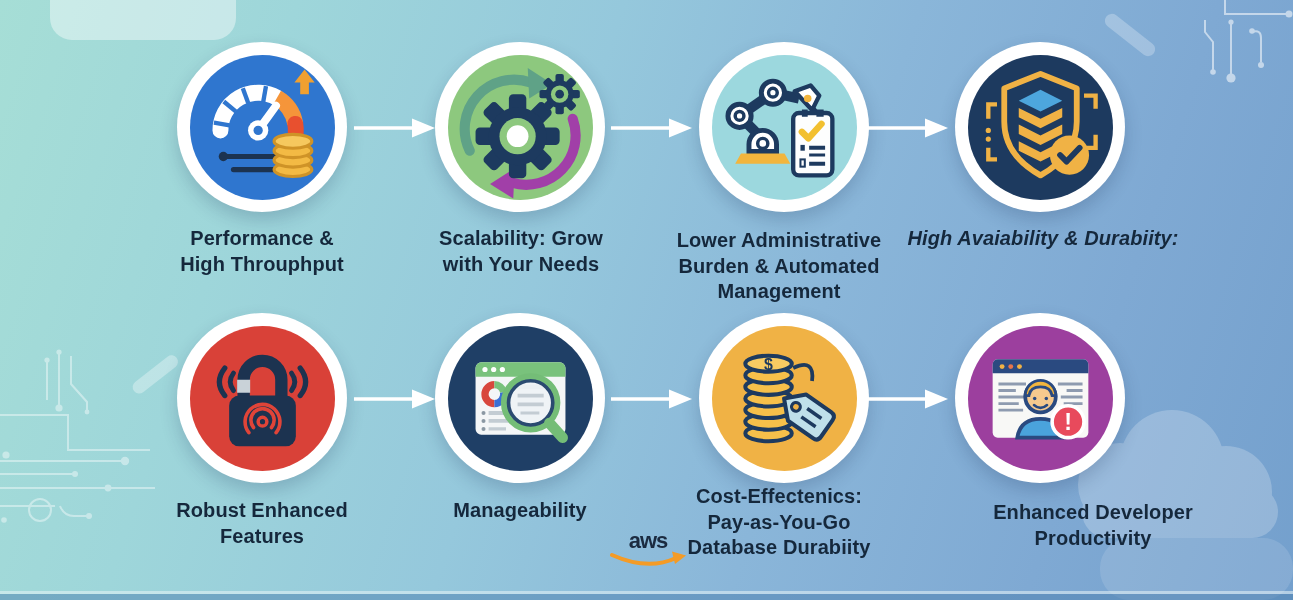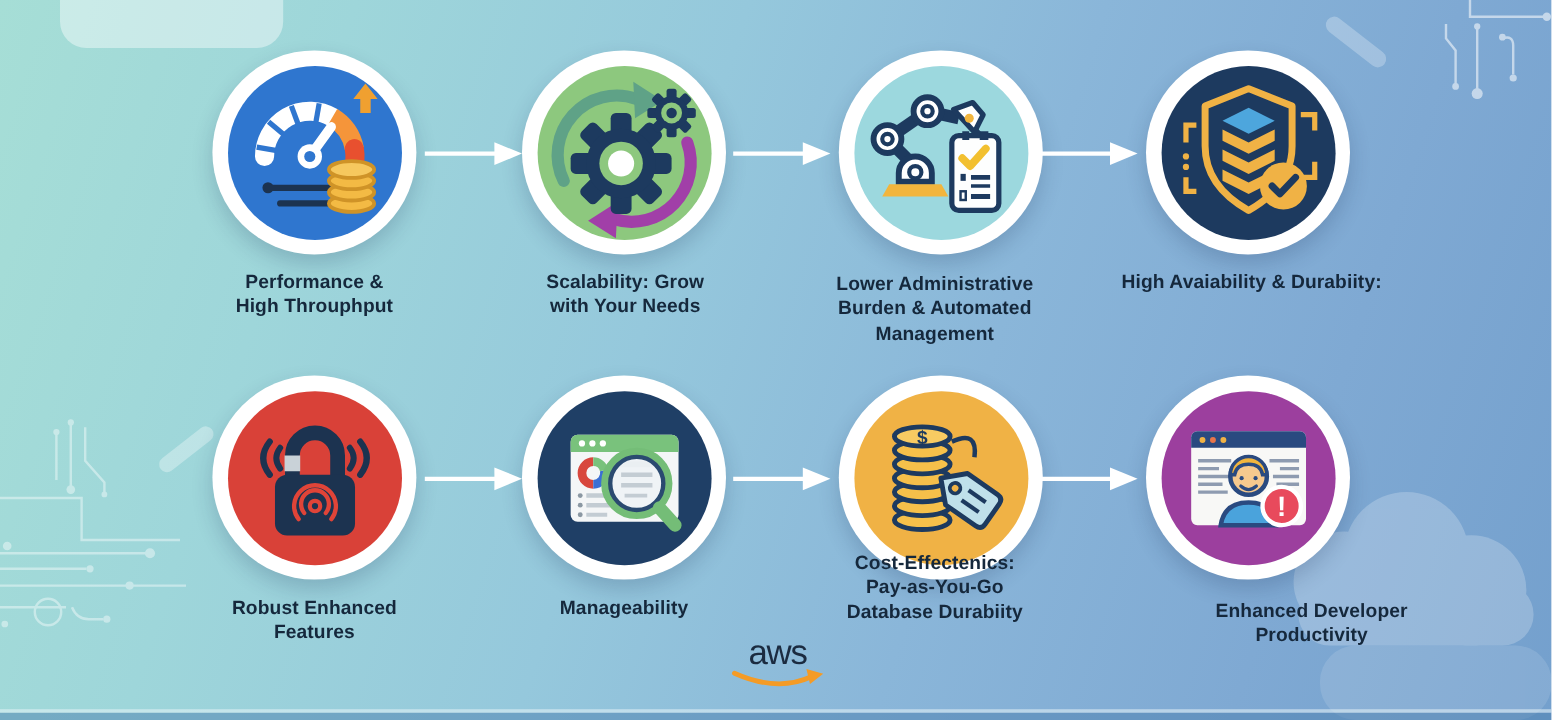--- a/index.html
+++ b/index.html
@@ -21,7 +21,7 @@
   .node-inner svg { width:145px; height:145px; display:block; }
   .label {
     position:absolute; width:280px; text-align:center;
-    color:#15283c; font-weight:700; font-size:16px; line-height:1.28; letter-spacing:.1px;
+    color:#15283c; font-weight:700; font-size:20px; line-height:1.28; letter-spacing:.1px;
   }
   .label span { display:block; }
   .label.wide { width:310px; }

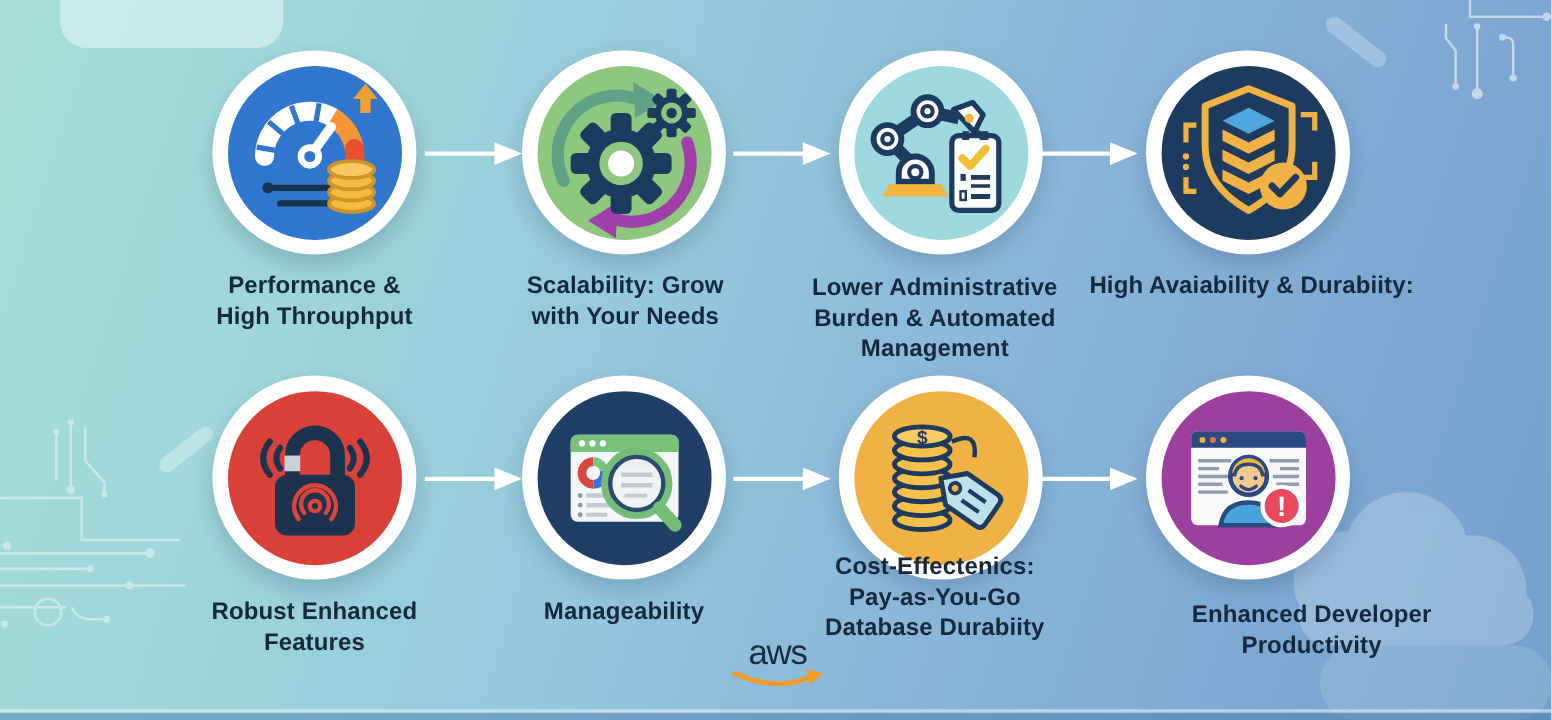--- a/index.html
+++ b/index.html
@@ -24,7 +24,7 @@
     color:#15283c; font-weight:700; font-size:20px; line-height:1.28; letter-spacing:.1px;
   }
   .label span { display:block; }
-  .label.wide { width:310px; }
+  .label.wide { width:310px;font-style:italic; }
   .arrow { position:absolute; width:84px; height:26px; }
   .logo { position:absolute; left:600px; top:531px; width:96px; text-align:center; }
   .logo .aws-text {

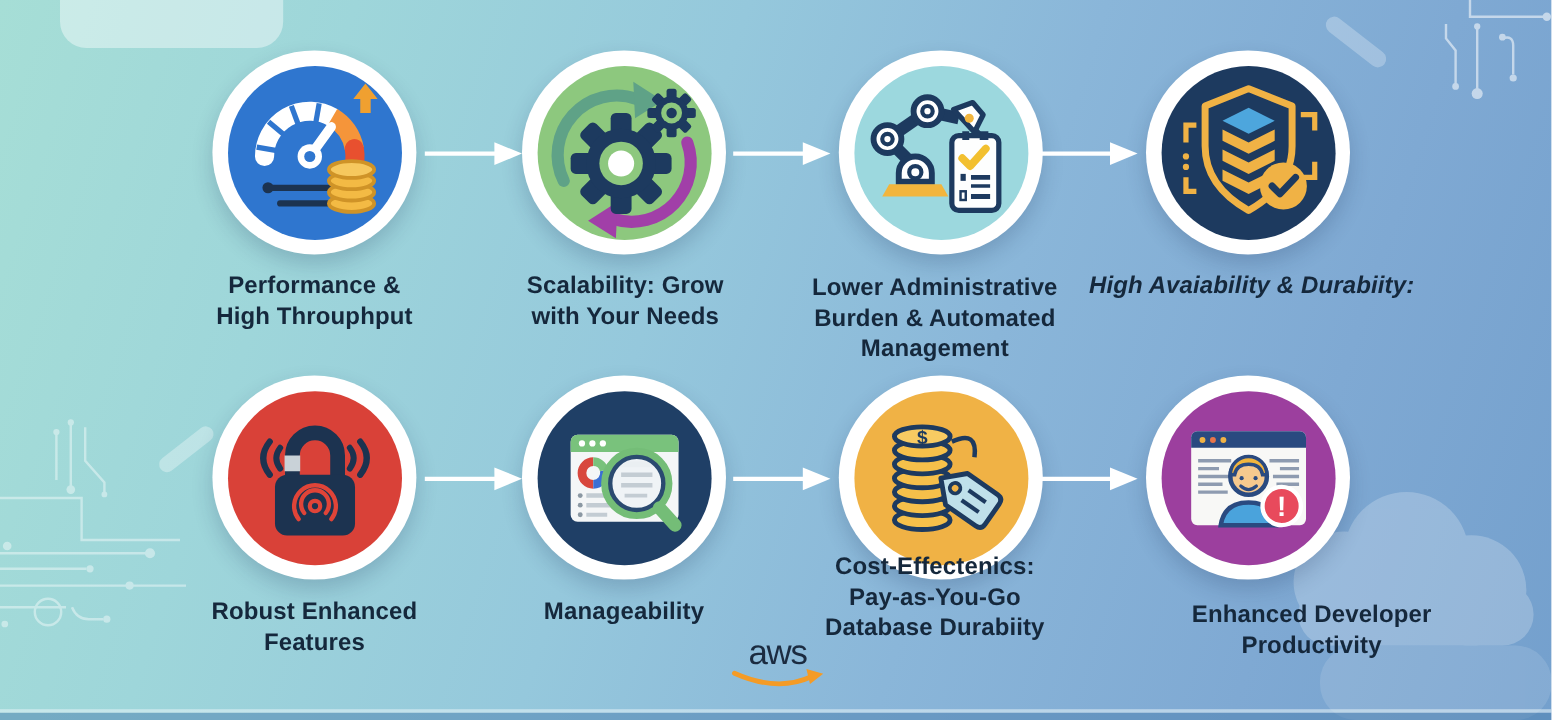--- a/index.html
+++ b/index.html
@@ -347,7 +347,7 @@
   <div class="label" style="left:380px;top:498px">
     <span>Manageability</span>
   </div>
-  <div class="label" style="left:639px;top:460px">
+  <div class="label" style="left:639px;top:484px">
     <span>Cost-Effectenics:</span>
     <span>Pay-as-You-Go</span>
     <span>Database Durabiity</span>

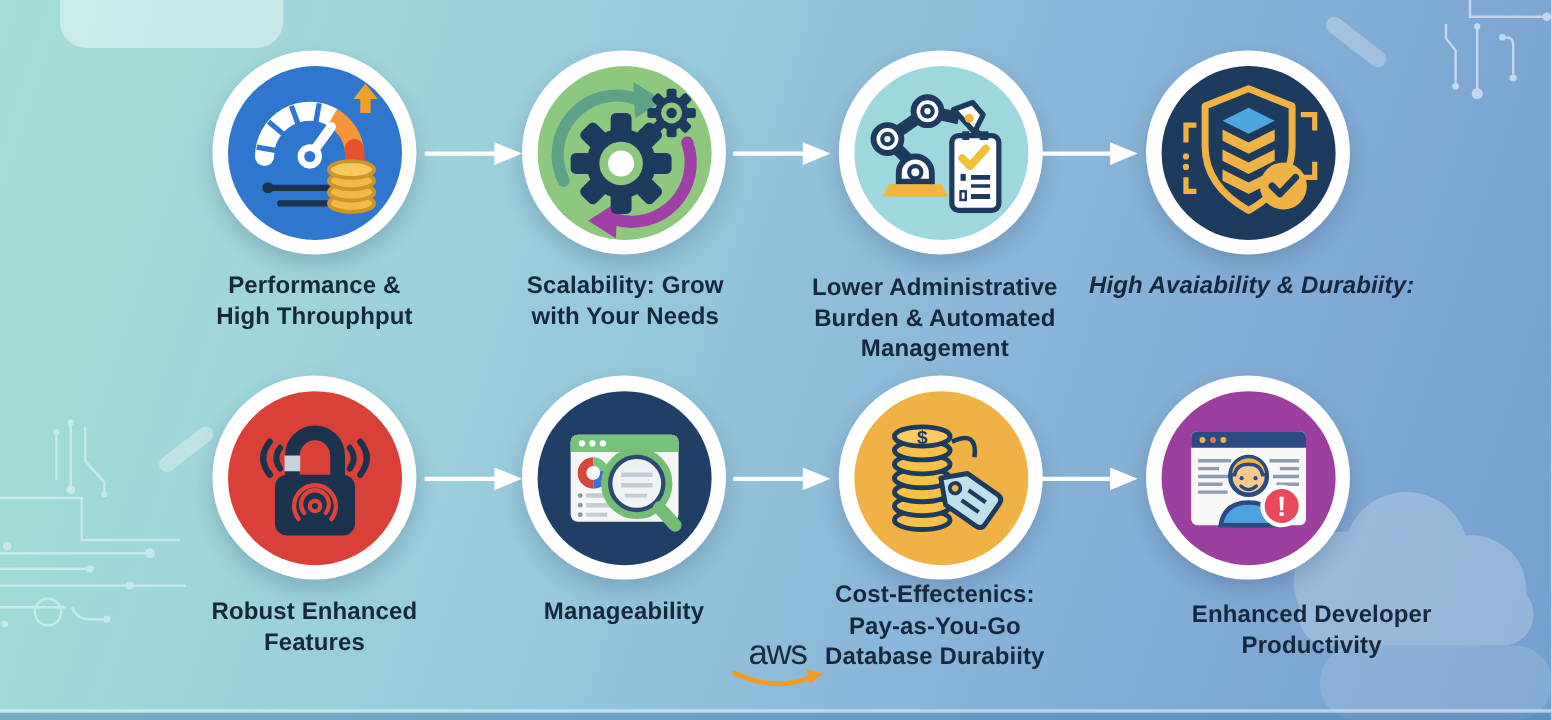--- a/index.html
+++ b/index.html
@@ -28,7 +28,7 @@
   .arrow { position:absolute; width:84px; height:26px; }
   .logo { position:absolute; left:600px; top:531px; width:96px; text-align:center; }
   .logo .aws-text {
-    display:block; font-weight:400; font-size:29px; letter-spacing:-1px;
+    display:block; font-weight:700; font-size:22px; letter-spacing:-1px;
     color:#1b2b40; line-height:0.9; text-transform:lowercase;
   }
   .logo svg { display:block; margin:0 auto; }

